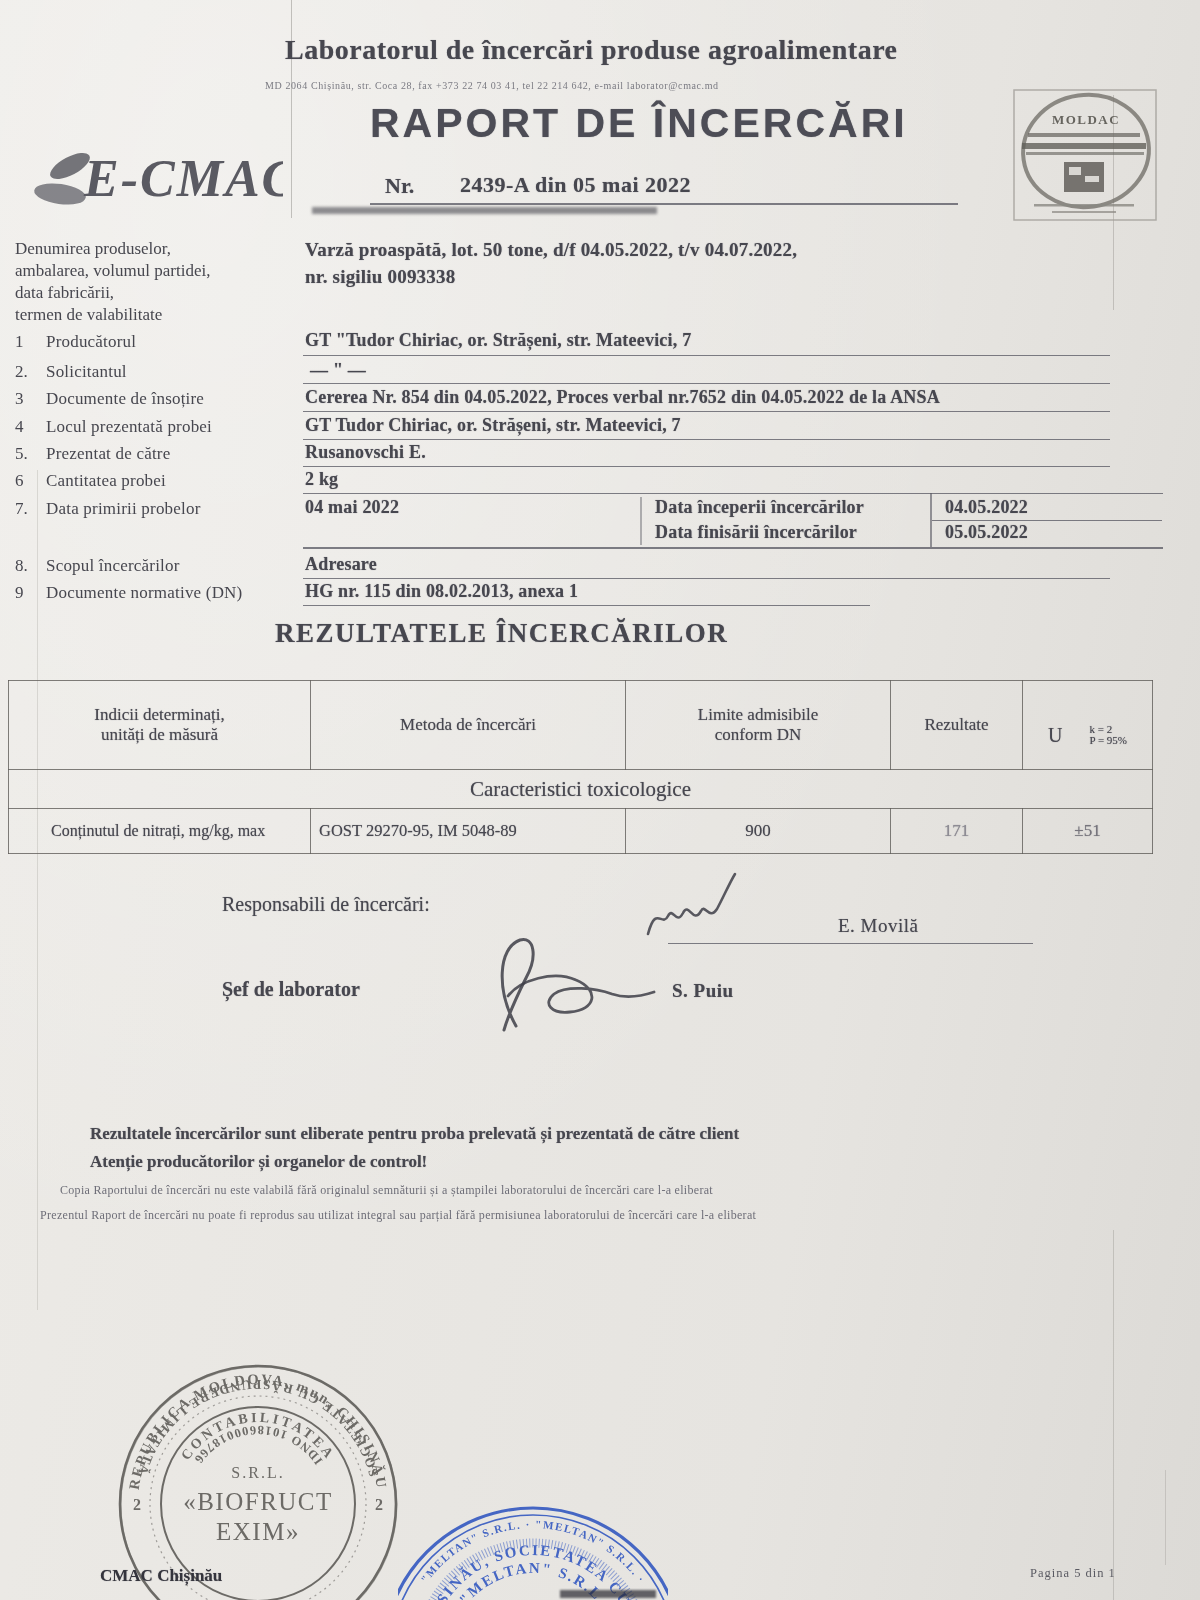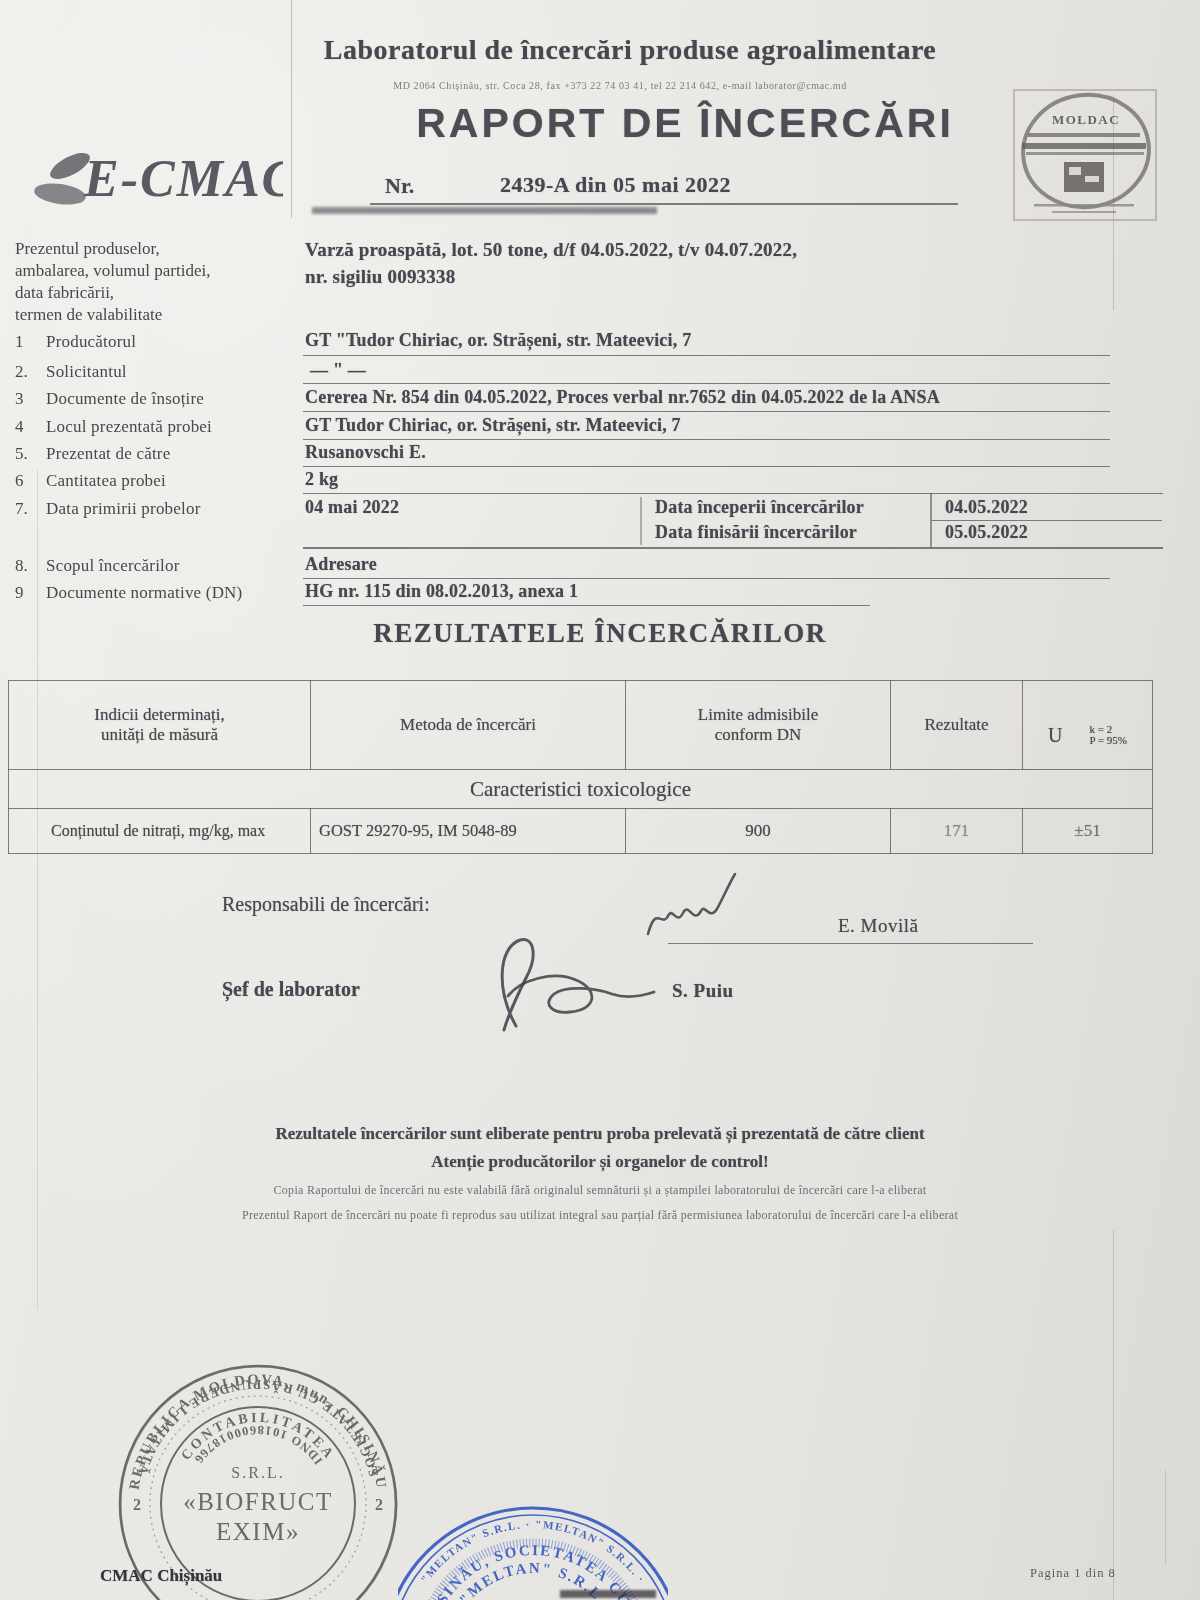--- a/index.html
+++ b/index.html
@@ -13,7 +13,7 @@
   .abs{position:absolute;}
   .ink{text-shadow:0 0 1px rgba(70,70,82,.55);}
   .soft{filter:blur(.3px);}
-  .center{text-align:center;}
+  .center{text-align:left;}
   .b{font-weight:bold;}
   .rule{border-bottom:1.6px solid rgba(86,86,96,.75);height:0;}
   .vline{width:1.5px;background:rgba(86,86,96,.6);}

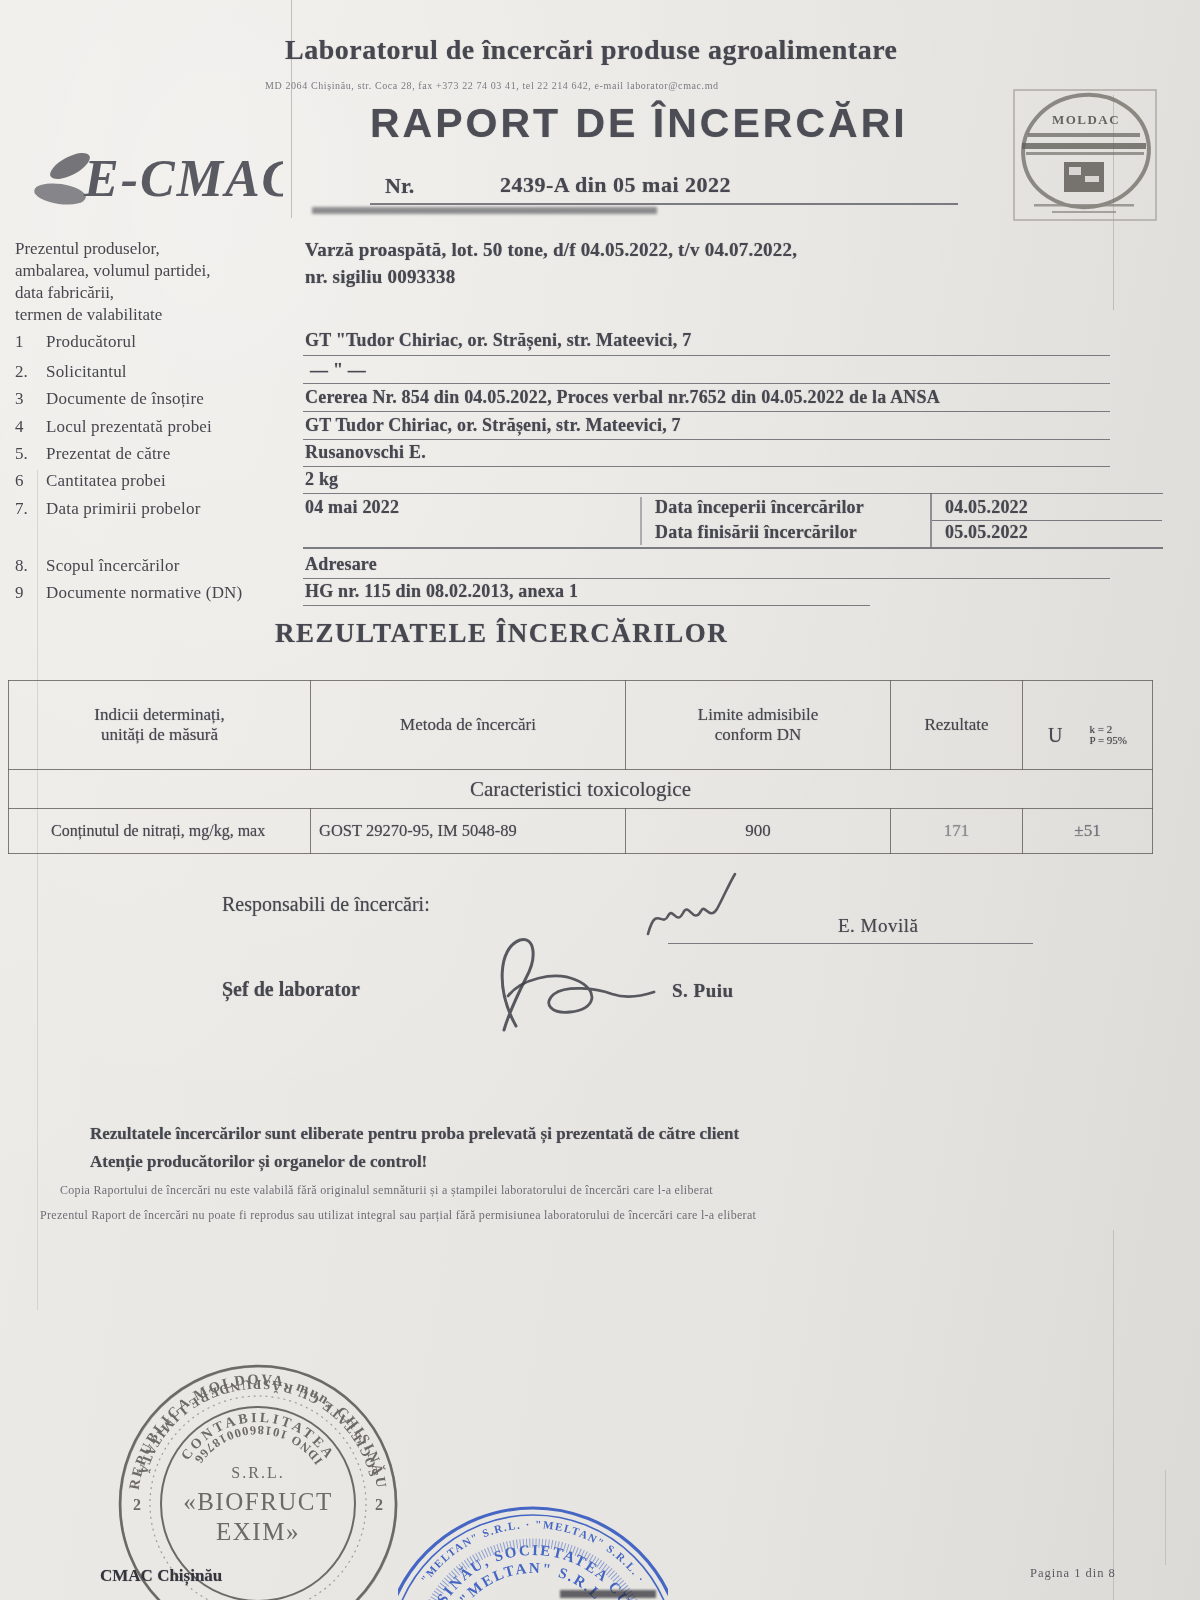--- a/index.html
+++ b/index.html
@@ -50,7 +50,7 @@
   <div class="abs ink b center" style="left:370px;top:100px;width:630px;font-size:41px;letter-spacing:3px;color:#4d4d56;font-family:'Liberation Sans',sans-serif;">RAPORT DE ÎNCERCĂRI</div>
 
   <div class="abs ink b" style="left:385px;top:173px;font-size:22px;">Nr.</div>
-  <div class="abs ink b" style="left:460px;top:172px;font-size:22px;letter-spacing:.5px;margin-left:40px;">2439-A din 05 mai 2022</div>
+  <div class="abs ink b" style="left:460px;top:172px;font-size:22px;letter-spacing:.5px;">2439-A din 05 mai 2022</div>
   <div class="abs rule" style="left:370px;top:203px;width:588px;border-bottom-width:2px;"></div>
   <div class="abs" style="left:312px;top:207px;width:345px;height:7px;background:rgba(58,58,66,.55);filter:blur(1.6px);"></div>
 

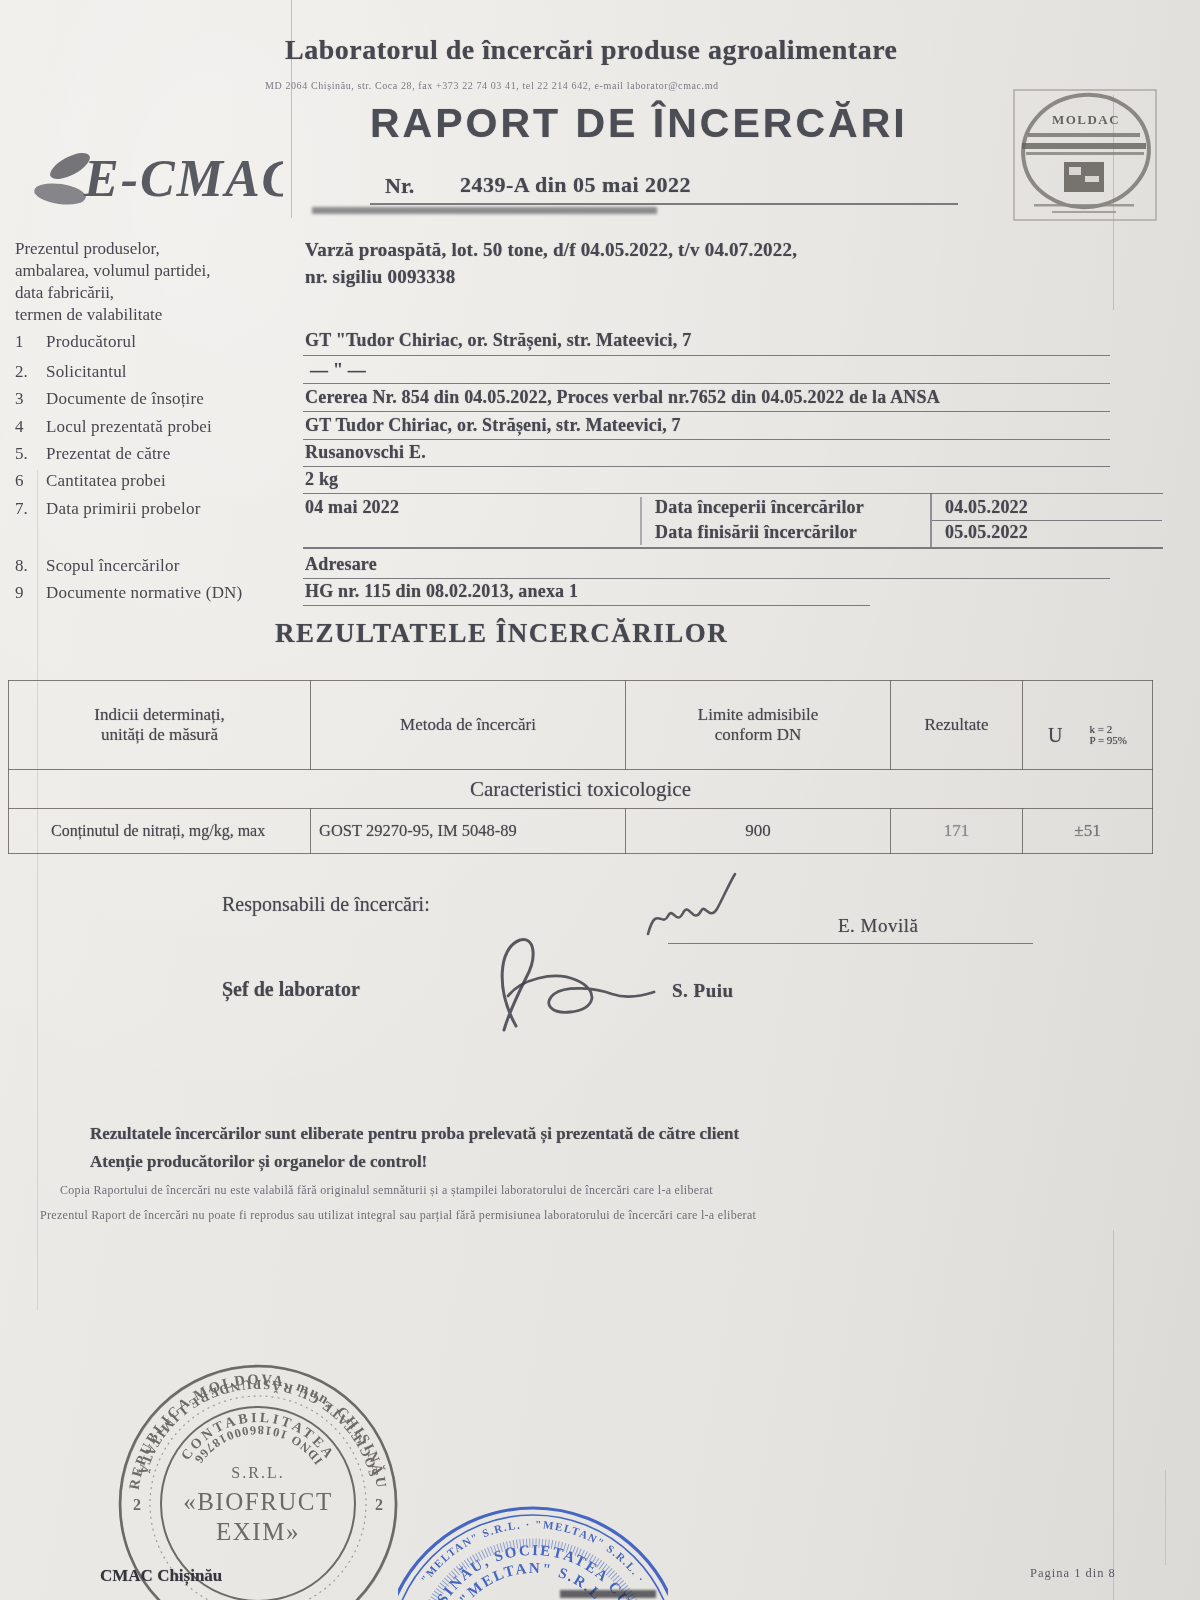--- a/index.html
+++ b/index.html
@@ -75,7 +75,7 @@
   </svg>
 
   <div class="abs" style="left:15px;top:238px;width:280px;font-size:17px;line-height:22px;">
-    <div>Prezentul produselor,</div>
+    <div>Denumirea produselor,</div>
     <div>ambalarea, volumul partidei,</div>
     <div>data fabricării,</div>
     <div>termen de valabilitate</div>

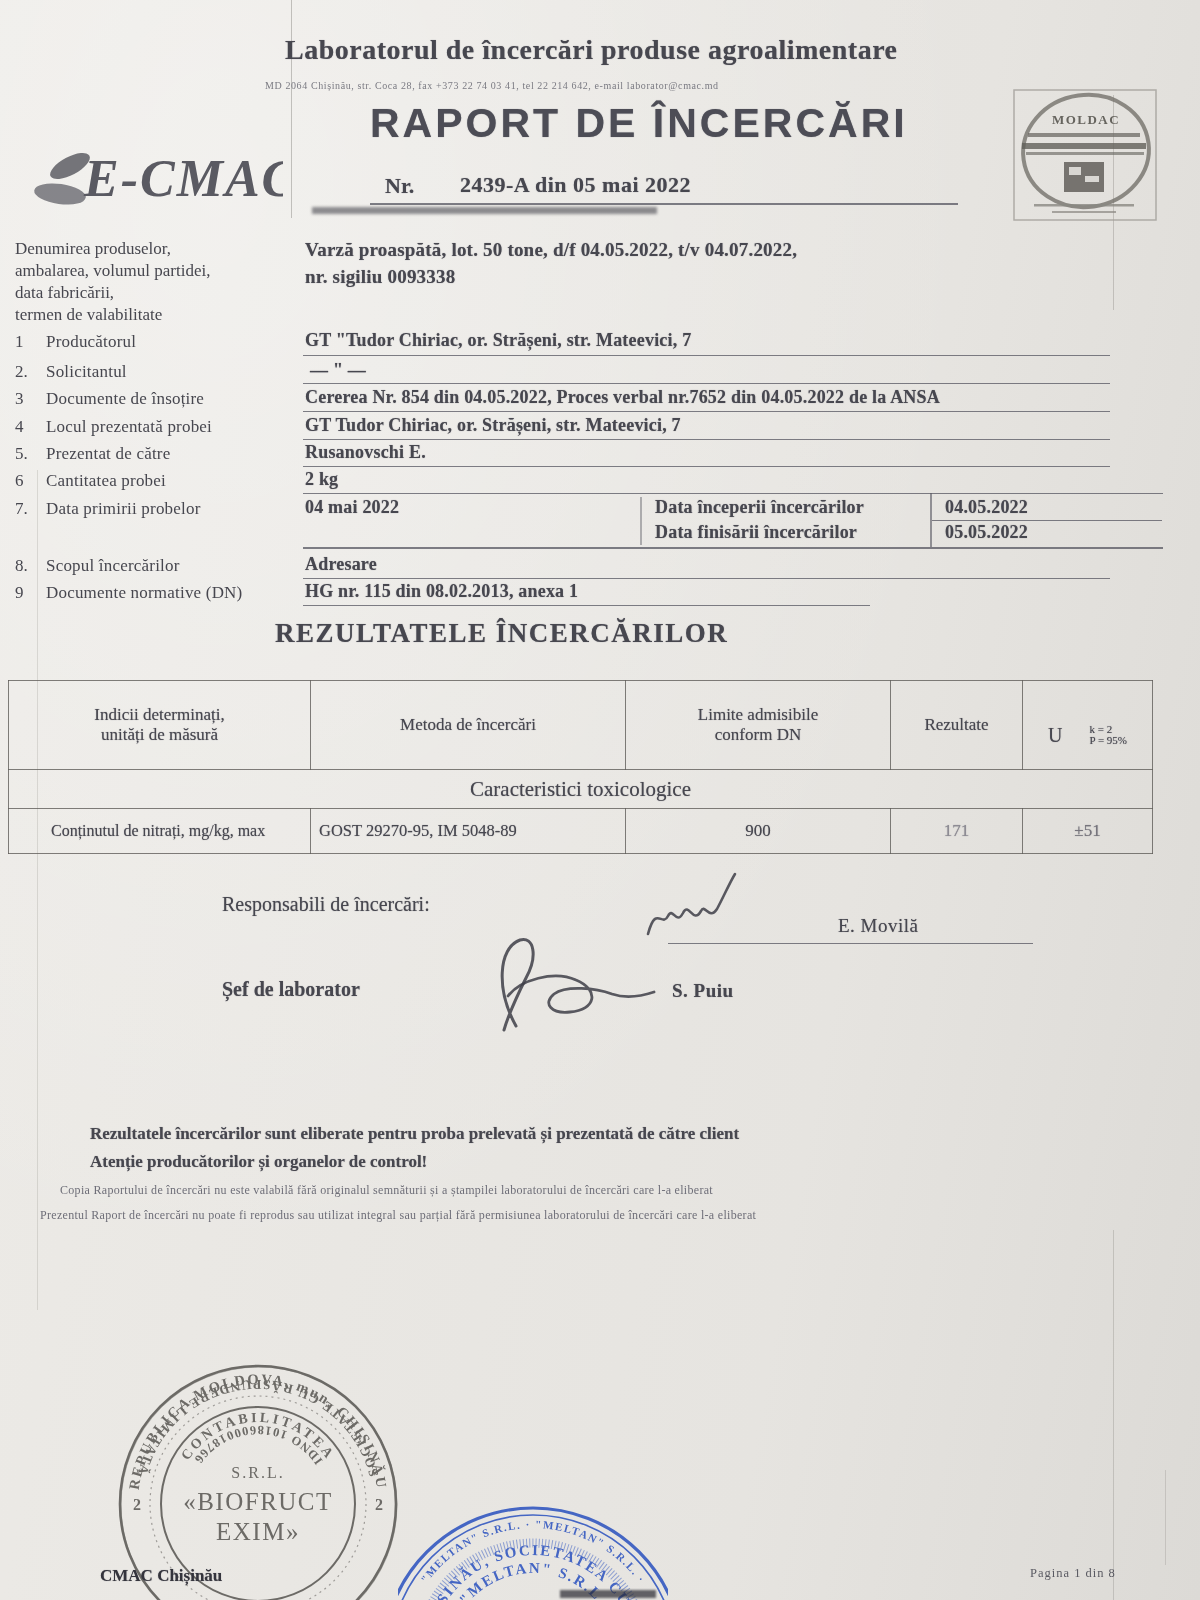--- a/index.html
+++ b/index.html
@@ -244,7 +244,7 @@
   <div class="abs" style="left:560px;top:1590px;width:96px;height:8px;background:rgba(40,40,48,.7);filter:blur(1.2px);"></div>
 
   <div class="abs ink b soft" style="left:100px;top:1566px;font-size:17px;color:#34343c;">CMAC Chișinău</div>
-  <div class="abs soft" style="left:1030px;top:1566px;font-size:12.5px;color:#5a5a62;letter-spacing:1px;">Pagina 1 din 8</div>
+  <div class="abs soft" style="left:1030px;top:1566px;font-size:12.5px;color:#5a5a62;letter-spacing:1px;">Pagina 5 din 1</div>
 
 </div>
 

